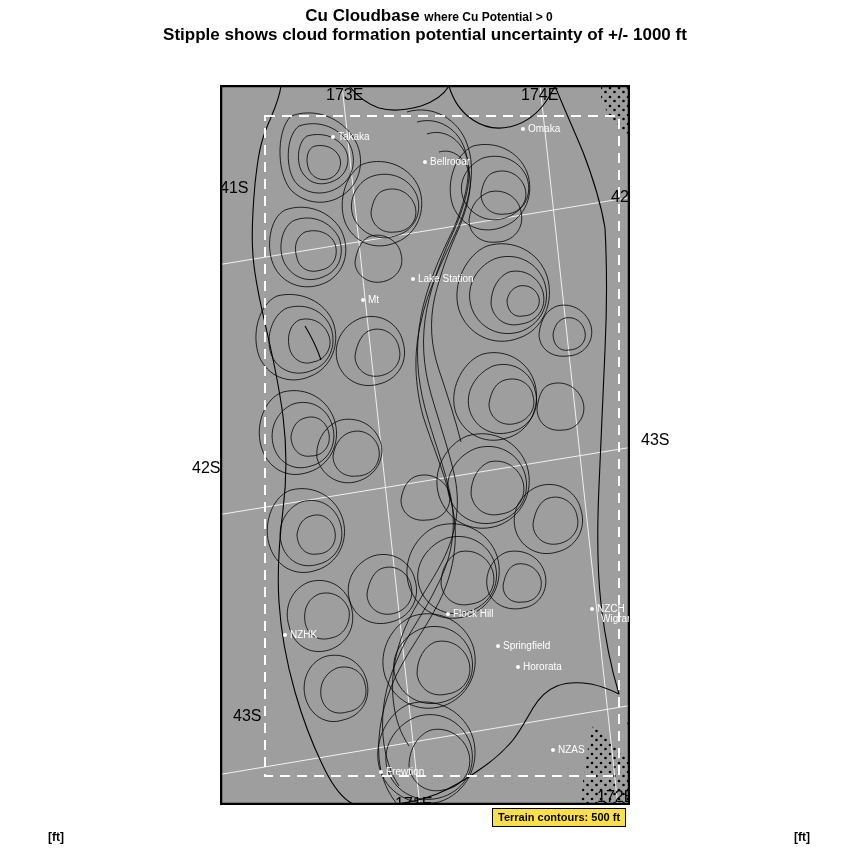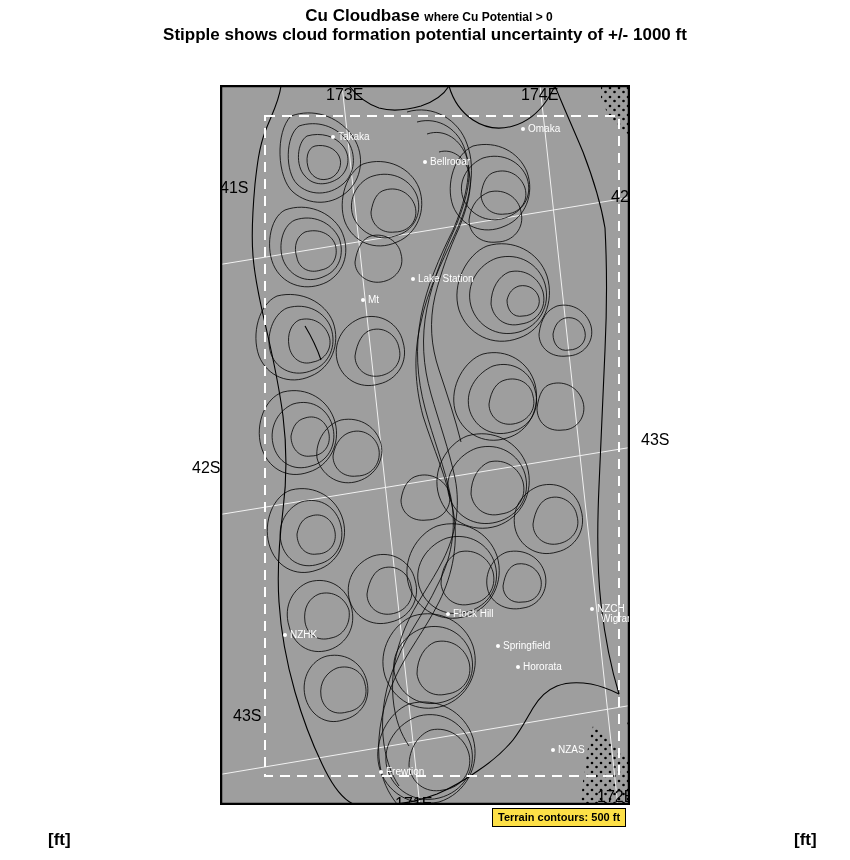--- a/index.html
+++ b/index.html
@@ -119,7 +119,7 @@
   
   .unit {
     position: absolute;
-    font-size: 17px;
+    font-size: 12px;
     font-weight: bold;
     top: 830px;
   }

